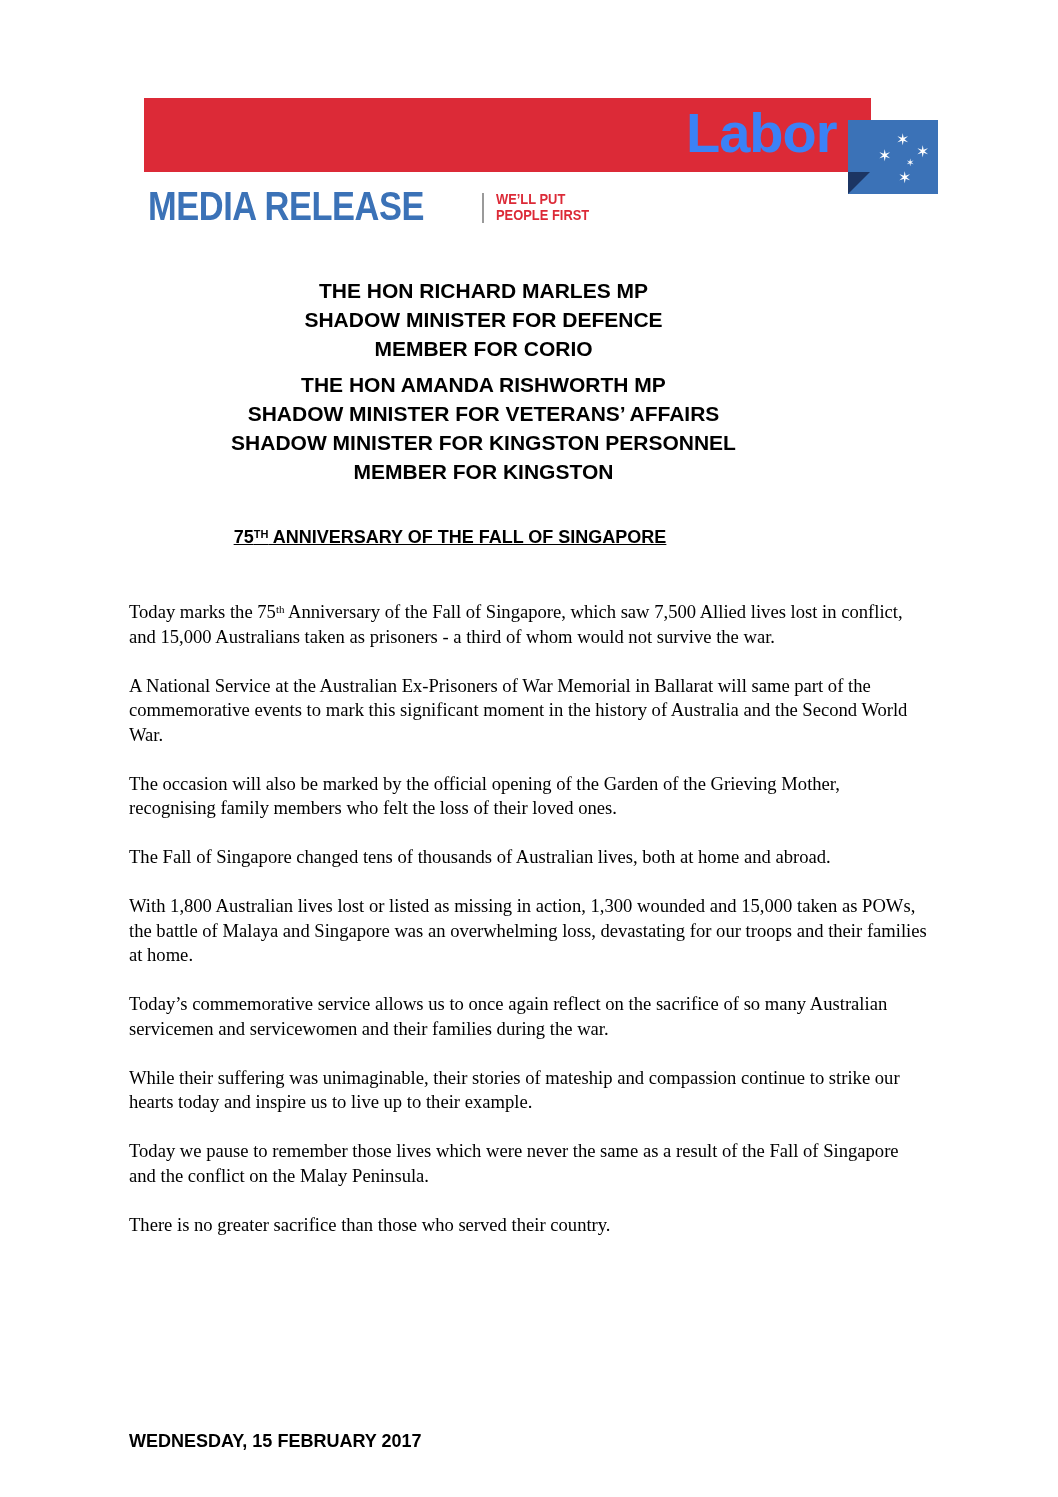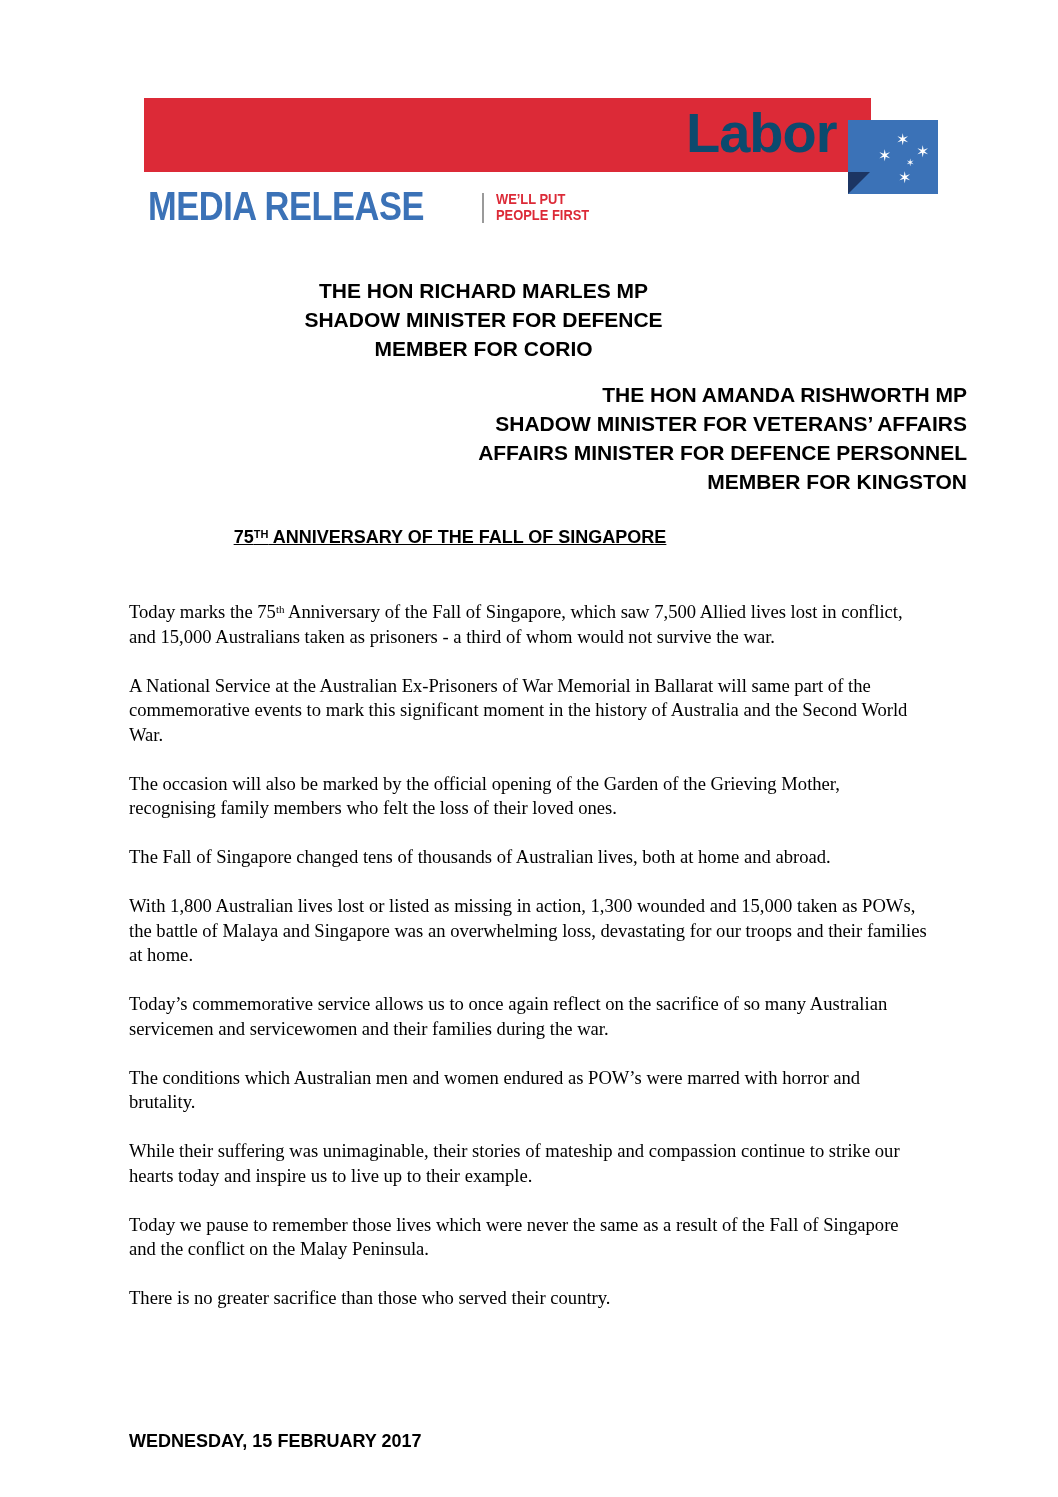--- a/index.html
+++ b/index.html
@@ -8,7 +8,7 @@
 
     
     .red-banner { position: absolute; left: 144px; top: 98px; width: 727px; height: 74px; background: #dc2a37; }
-    .labor-word { position: absolute; left: 686px; top: 103px; font-family: "Liberation Sans", sans-serif; font-weight: bold; font-size: 56px; letter-spacing: -1px; color: #0c4a6e; line-height: 60px; }
+    .labor-word { position: absolute; left: 686px; top: 103px; font-family: "Liberation Sans", sans-serif; font-weight: bold; font-size: 56px; letter-spacing: -1px; color: #3b82f6; line-height: 60px; }
     .flag { position: absolute; left: 848px; top: 120px; width: 90px; height: 74px; background: #3b72b7; overflow: hidden; }
     .flag-shadow { position: absolute; left: 0; top: 52px; width: 0; height: 0; border-top: 22px solid #1c3563; border-right: 22px solid transparent; }
     .star { position: absolute; color: #ffffff; line-height: 1; }

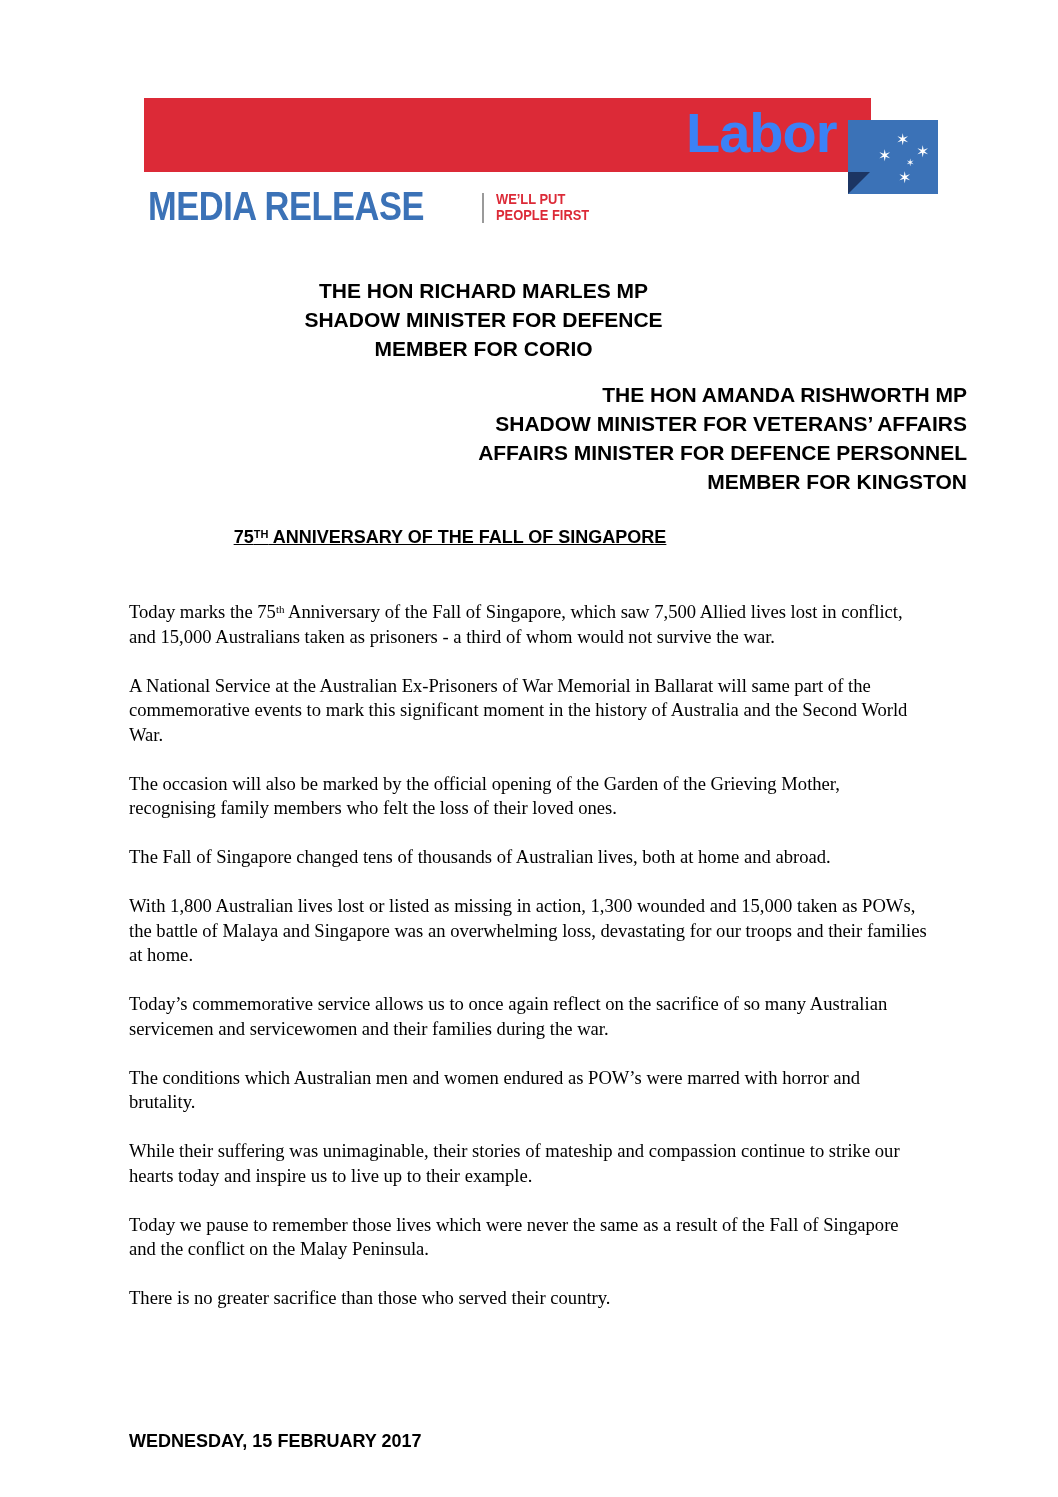--- a/index.html
+++ b/index.html
@@ -19,7 +19,7 @@
     
     .heading-block { position: absolute; left: 0; width: 967px; text-align: center; font-weight: bold; font-size: 21px; line-height: 29px; }
     .hb1 { top: 276px; }
-    .hb2 { top: 380px; text-align: right; }
+    .hb2 { top: 370px; }
     .title { position: absolute; left: 0; width: 900px; top: 524px; text-align: center; font-weight: bold; font-size: 18px; line-height: 26px; }
     .title span.t { text-decoration: underline; }
     .title sup { font-size: 11px; vertical-align: top; position: relative; top: -3px; }

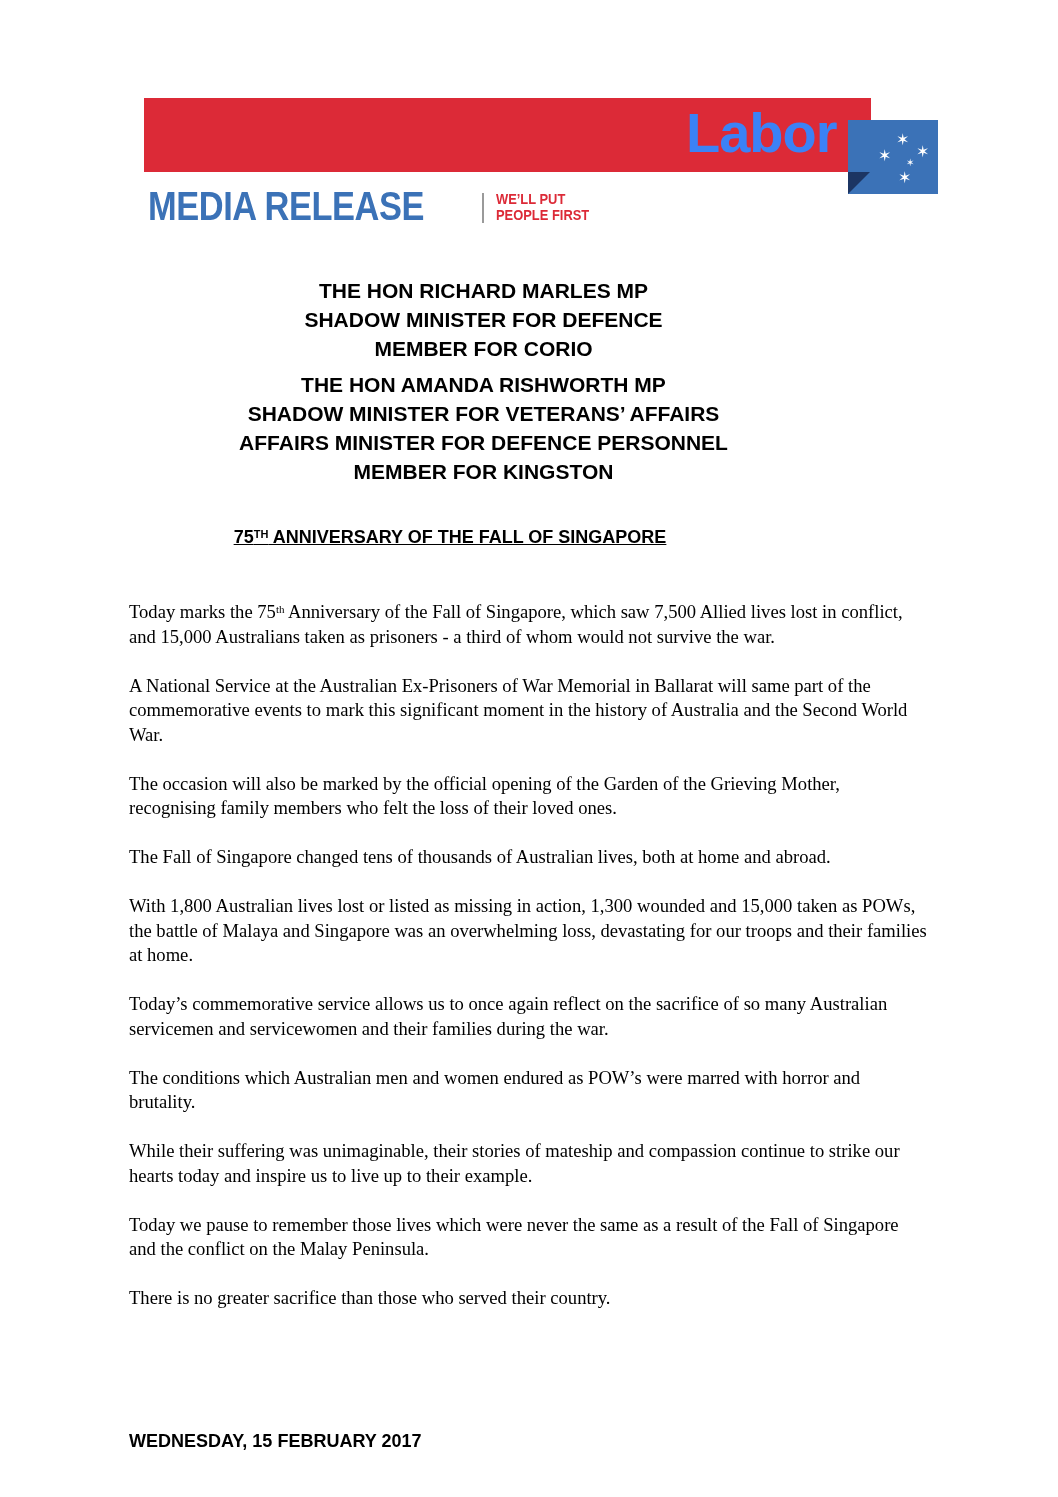--- a/index.html
+++ b/index.html
@@ -60,7 +60,7 @@
   <div class="heading-block hb2">
     <div>THE HON AMANDA RISHWORTH MP</div>
     <div>SHADOW MINISTER FOR VETERANS’ AFFAIRS</div>
-    <div>AFFAIRS MINISTER FOR DEFENCE PERSONNEL</div>
+    <div>SHADOW MINISTER FOR KINGSTON PERSONNEL</div>
     <div>MEMBER FOR KINGSTON</div>
   </div>
 

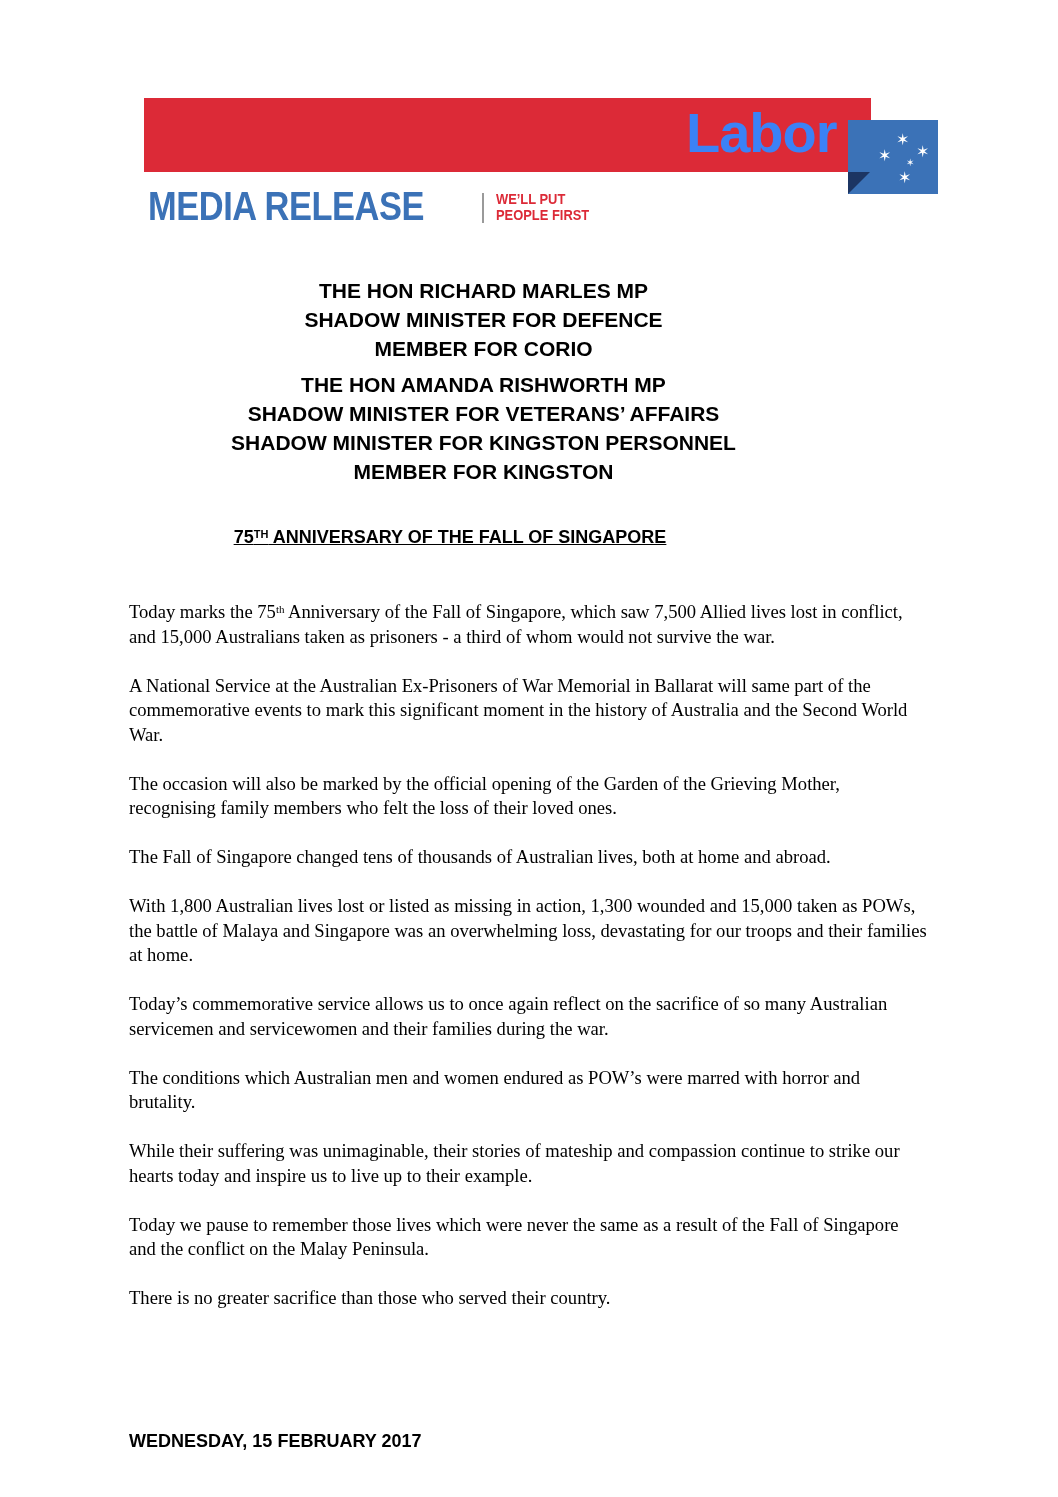--- a/index.html
+++ b/index.html
@@ -75,7 +75,6 @@
     <p>The Fall of Singapore changed tens of thousands of Australian lives, both at home and abroad.</p>
     <p>With 1,800 Australian lives lost or listed as missing in action, 1,300 wounded and 15,000 taken as POWs, the battle of Malaya and Singapore was an overwhelming loss, devastating for our troops and their families at home.</p>
     <p>Today’s commemorative service allows us to once again reflect on the sacrifice of so many Australian servicemen and servicewomen and their families during the war.</p>
-    <p>The conditions which Australian men and women endured as POW’s were marred with horror and brutality.</p>
     <p>While their suffering was unimaginable, their stories of mateship and compassion continue to strike our hearts today and inspire us to live up to their example.</p>
     <p>Today we pause to remember those lives which were never the same as a result of the Fall of Singapore and the conflict on the Malay Peninsula.</p>
     <p>There is no greater sacrifice than those who served their country.</p>

